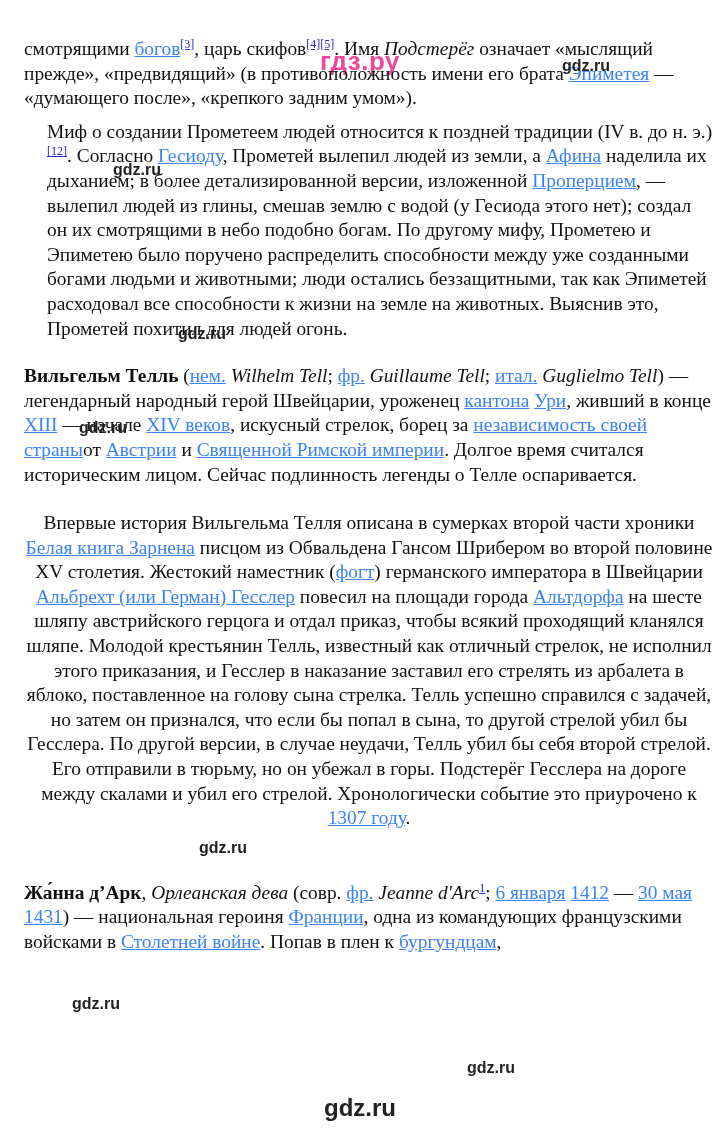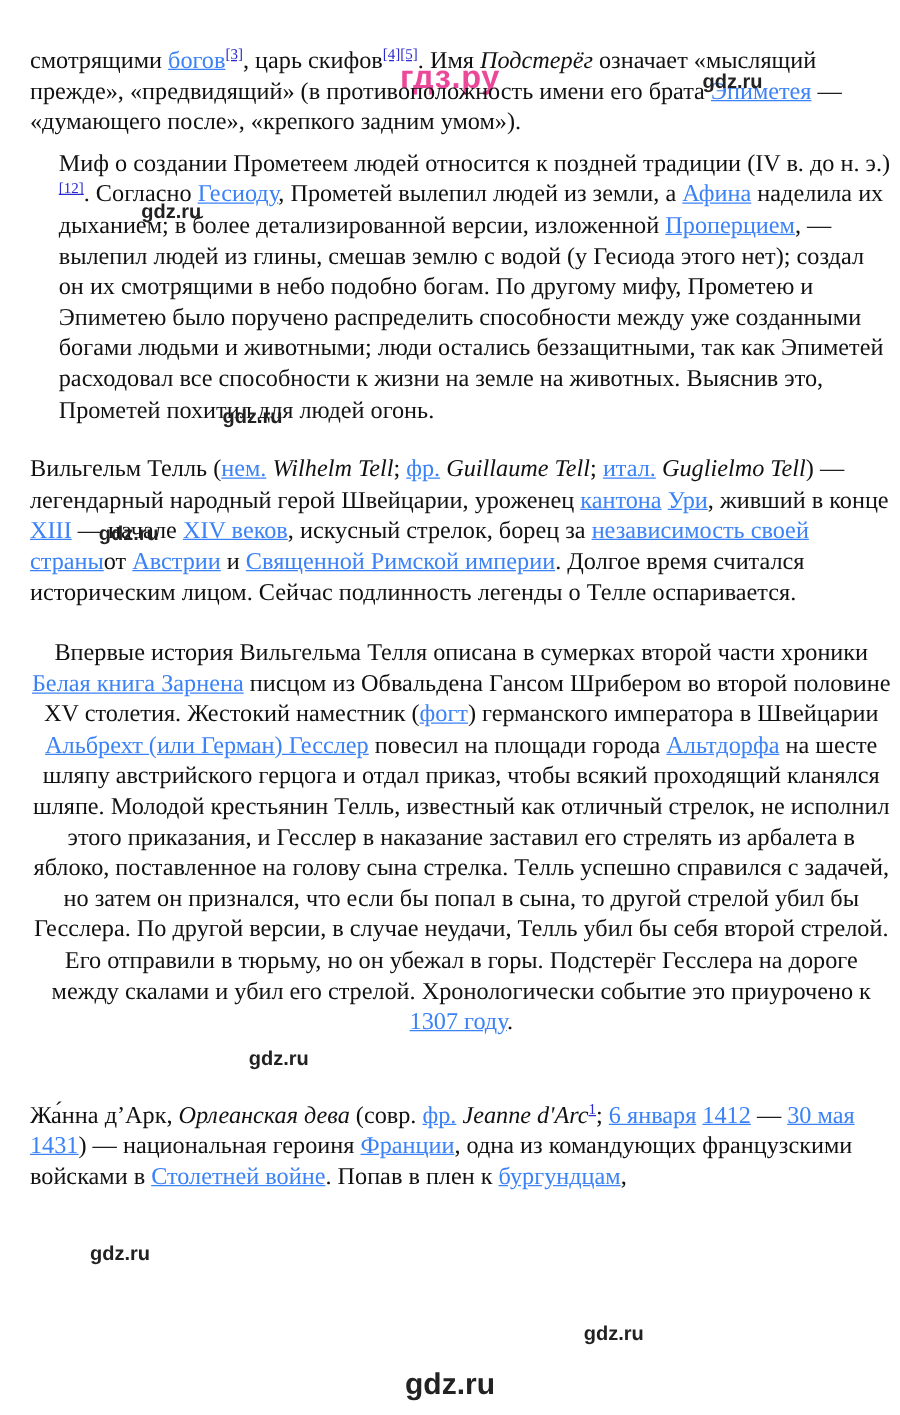--- a/index.html
+++ b/index.html
@@ -31,7 +31,7 @@
   sup { font-size: 12px; line-height: 0; vertical-align: 7px; }
   sup a { color: #2a2ad0; }
   i { font-style: italic; }
-  b { font-weight: normal; margin-top: 12px; }
+  b { font-weight: bold; margin-top: 12px; }
 </style>
 </head>
 <body>

